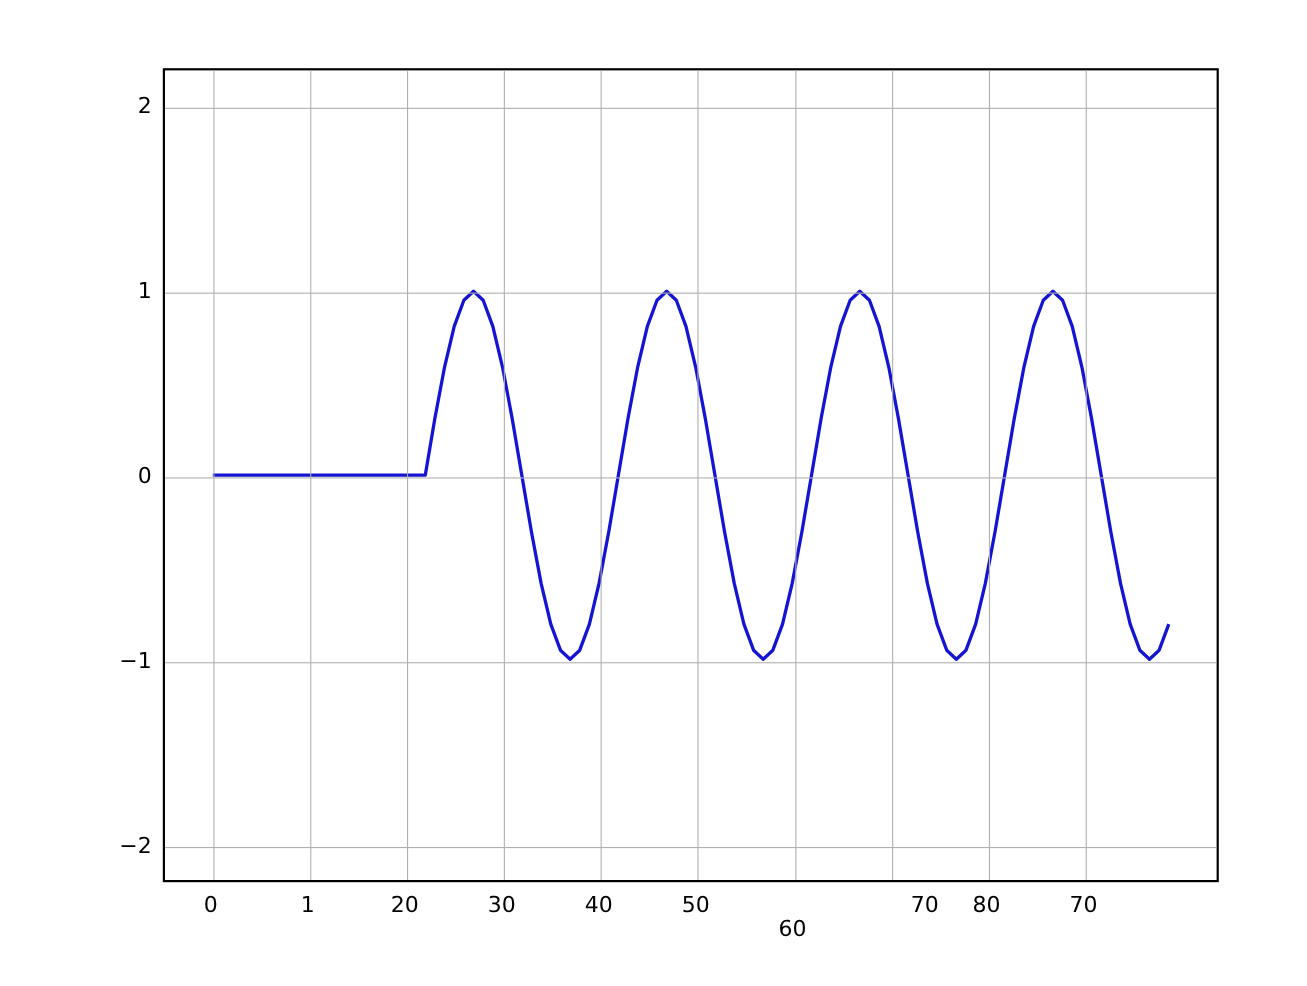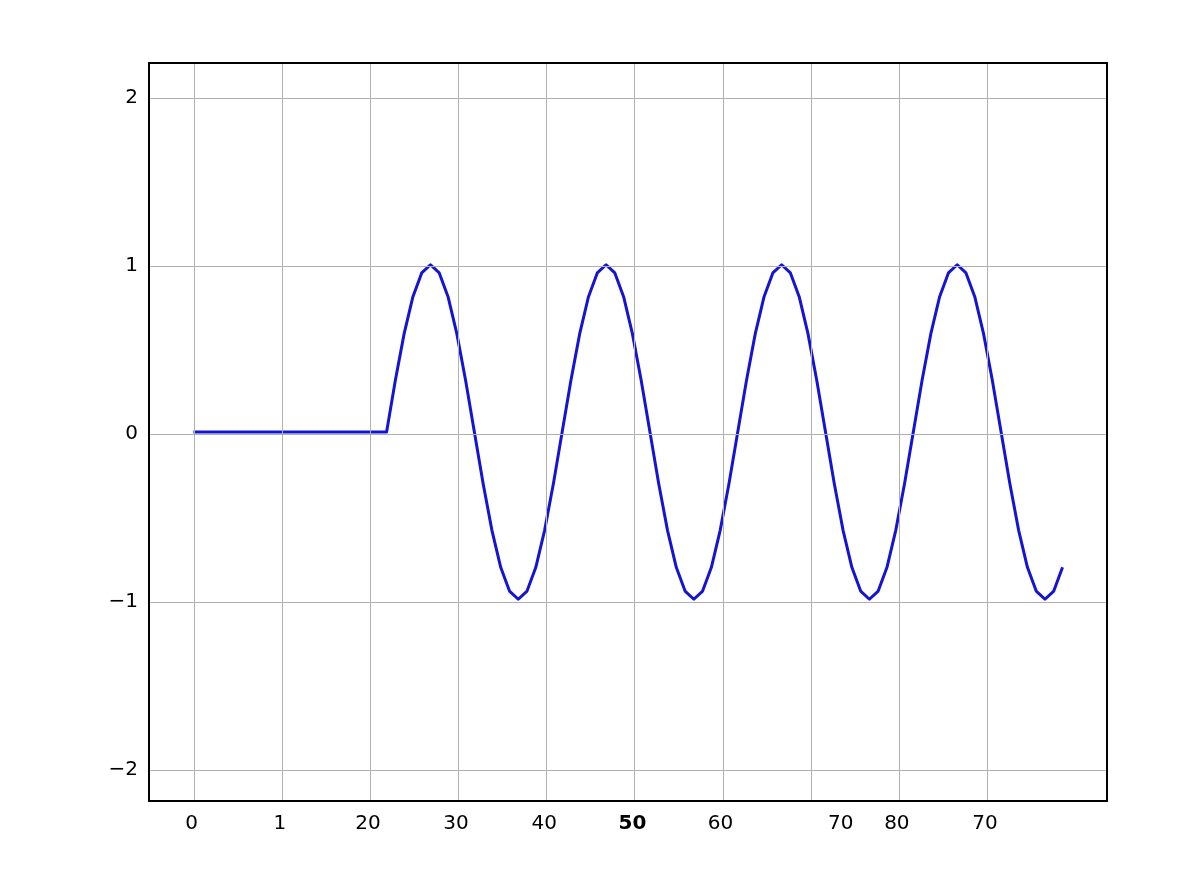--- a/index.html
+++ b/index.html
@@ -93,7 +93,7 @@
     <div class="tick-label-x" style="left: 367.945px; top: 810px;">20</div>
     <div class="tick-label-x" style="left: 456.099px; top: 810px;">30</div>
     <div class="tick-label-x" style="left: 544.253px; top: 810px;">40</div>
-    <div class="tick-label-x" style="left: 632.408px; top: 810px; font-weight: bold;">50</div>
+    <div class="tick-label-x" style="left: 632.408px; top: 810px;">50</div>
     <div class="tick-label-x" style="left: 720.562px; top: 810px; text-align: center;">60</div>
     <div class="tick-label-x" style="left: 808.716px; top: 810px; margin-left: 32px;">70</div>
     <div class="tick-label-x" style="left: 896.871px; top: 810px;">80</div>

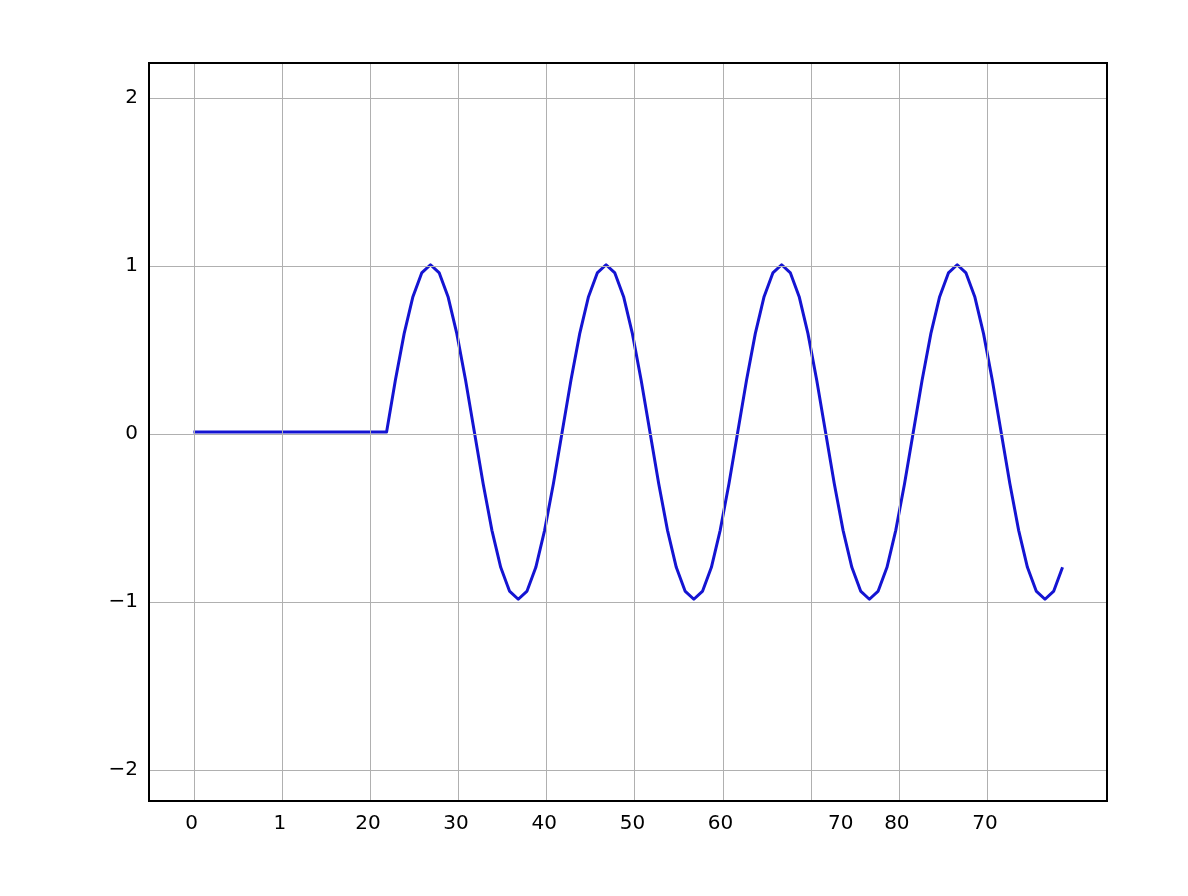--- a/index.html
+++ b/index.html
@@ -94,7 +94,7 @@
     <div class="tick-label-x" style="left: 456.099px; top: 810px;">30</div>
     <div class="tick-label-x" style="left: 544.253px; top: 810px;">40</div>
     <div class="tick-label-x" style="left: 632.408px; top: 810px;">50</div>
-    <div class="tick-label-x" style="left: 720.562px; top: 810px; text-align: center;">60</div>
+    <div class="tick-label-x" style="left: 720.562px; top: 832px; text-align: center;">60</div>
     <div class="tick-label-x" style="left: 808.716px; top: 810px; margin-left: 32px;">70</div>
     <div class="tick-label-x" style="left: 896.871px; top: 810px;">80</div>
     <div class="tick-label-x" style="left: 985.025px; top: 810px;">70</div>

